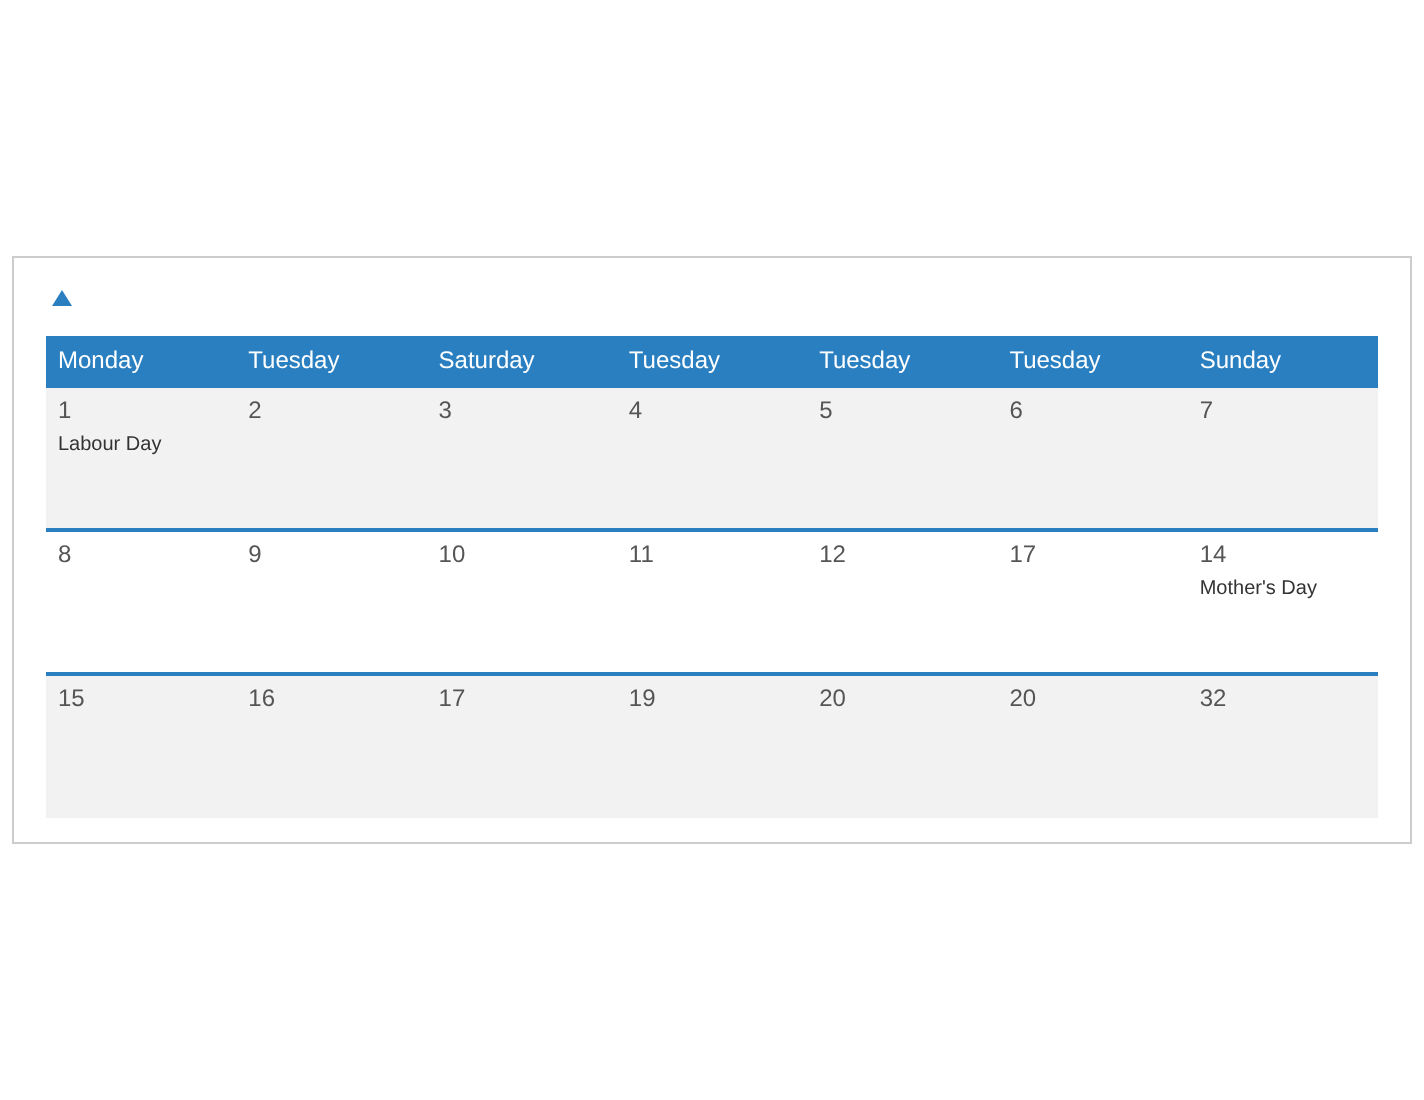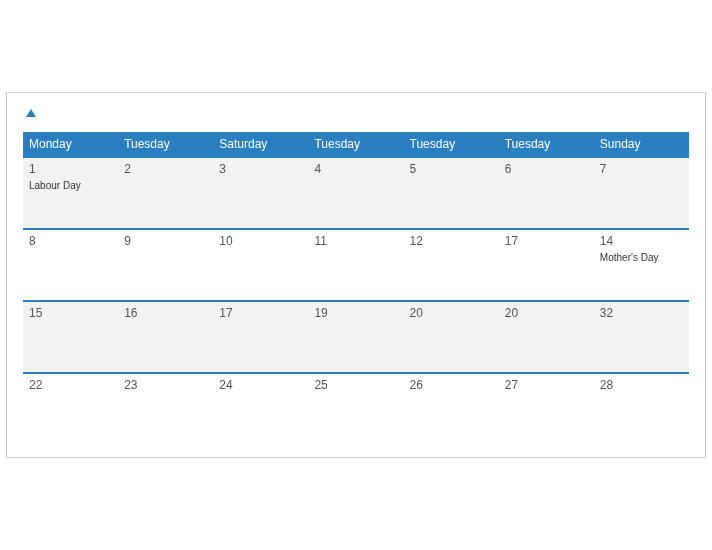--- a/index.html
+++ b/index.html
@@ -194,29 +194,6 @@
             <span class="day-num">32</span>
           </td>
         </tr>
-        <tr>
-          <td>
-            <span class="day-num">22</span>
-          </td>
-          <td>
-            <span class="day-num">23</span>
-          </td>
-          <td>
-            <span class="day-num">24</span>
-          </td>
-          <td>
-            <span class="day-num">25</span>
-          </td>
-          <td>
-            <span class="day-num">26</span>
-          </td>
-          <td>
-            <span class="day-num">27</span>
-          </td>
-          <td>
-            <span class="day-num">28</span>
-          </td>
-        </tr>
       </tbody>
   </table>
 </div>

